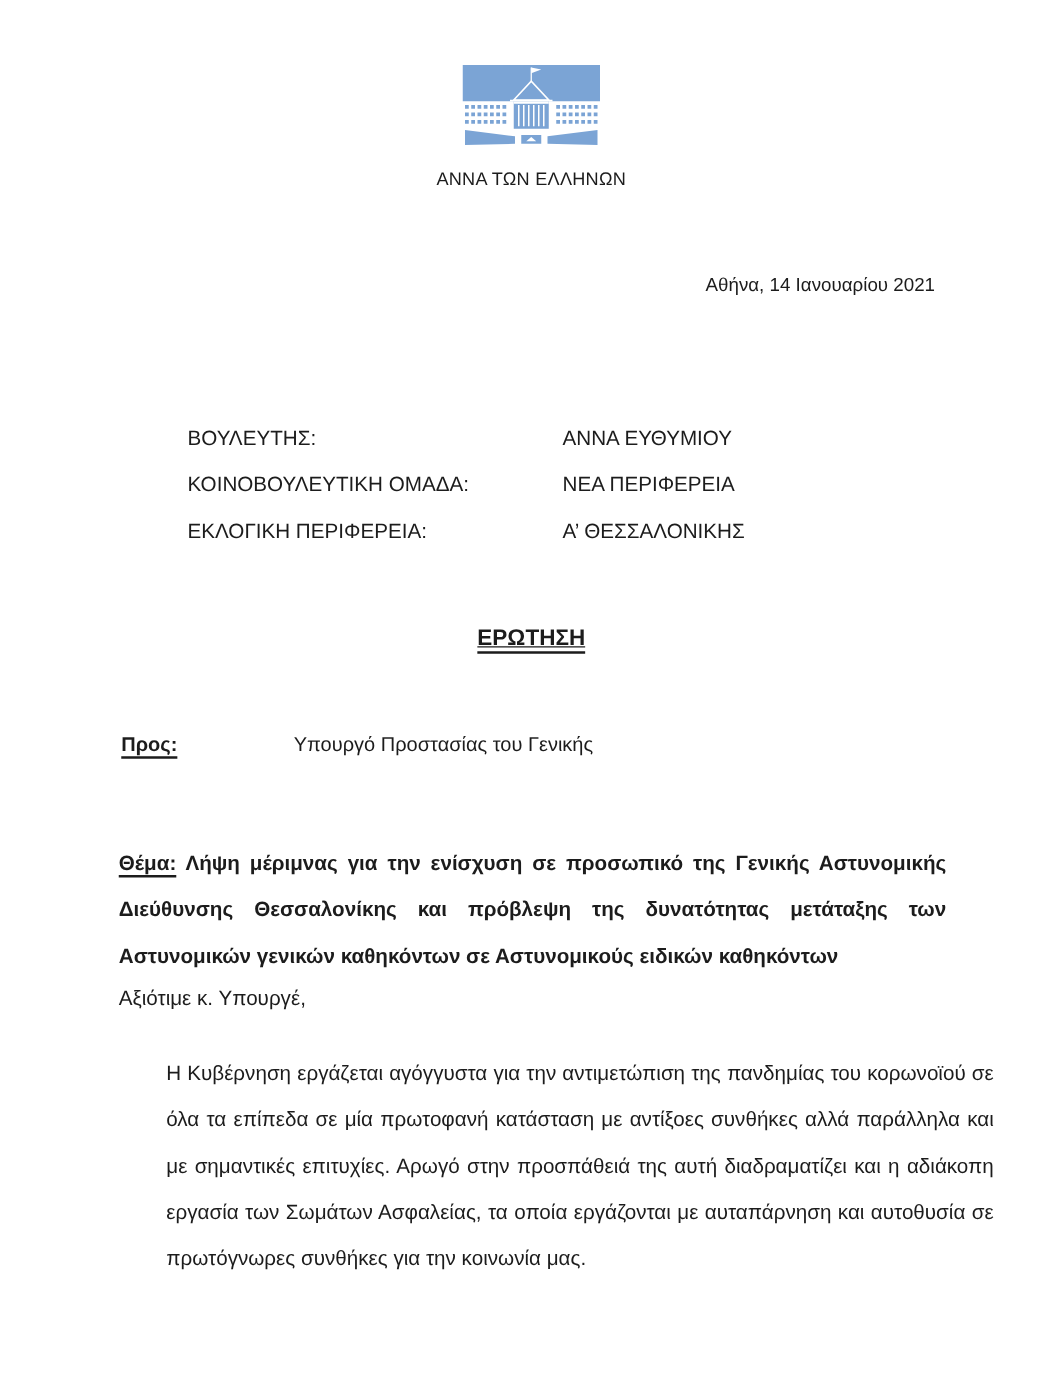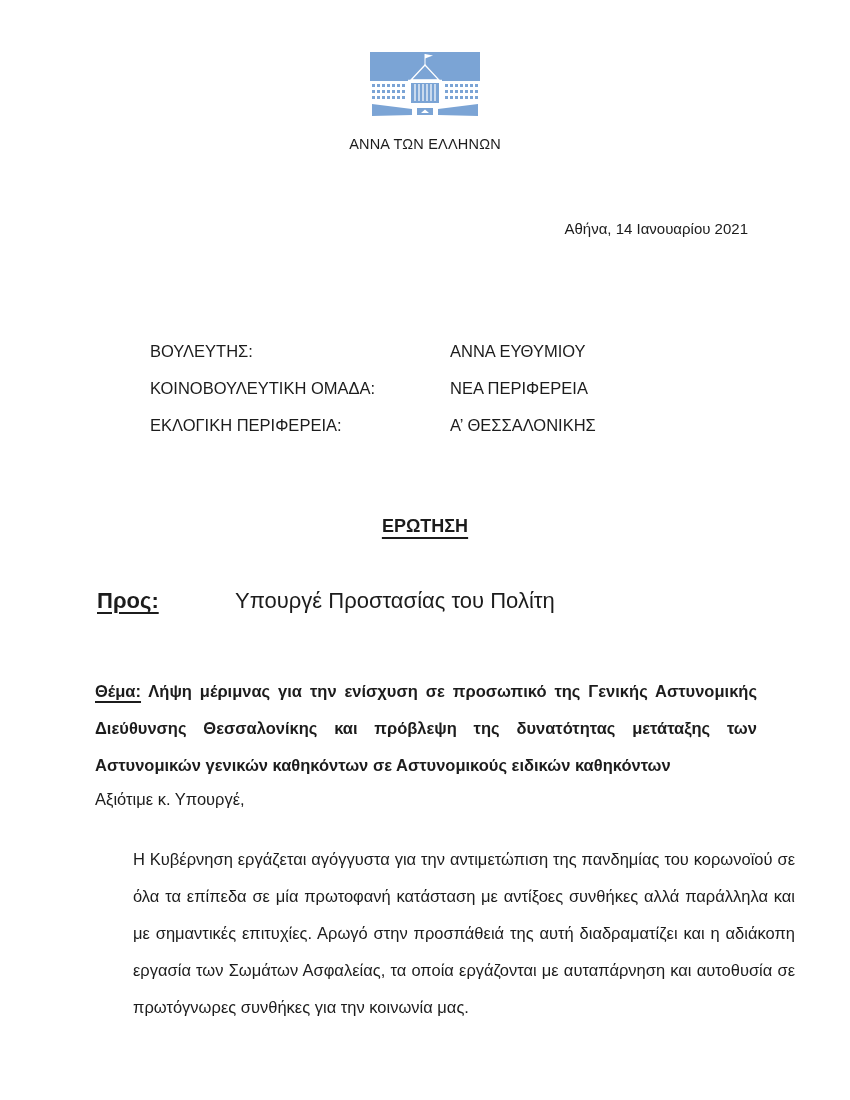--- a/index.html
+++ b/index.html
@@ -49,11 +49,12 @@
   .question-title {
     position: absolute;
     left: 0;
-    top: 516px;
+    top: 500px;
     width: 100%;
     text-align: center;
     font-size: 18px;
     font-weight: bold;
+    text-decoration: underline;
   }
   .question-title span {
     text-decoration: underline;

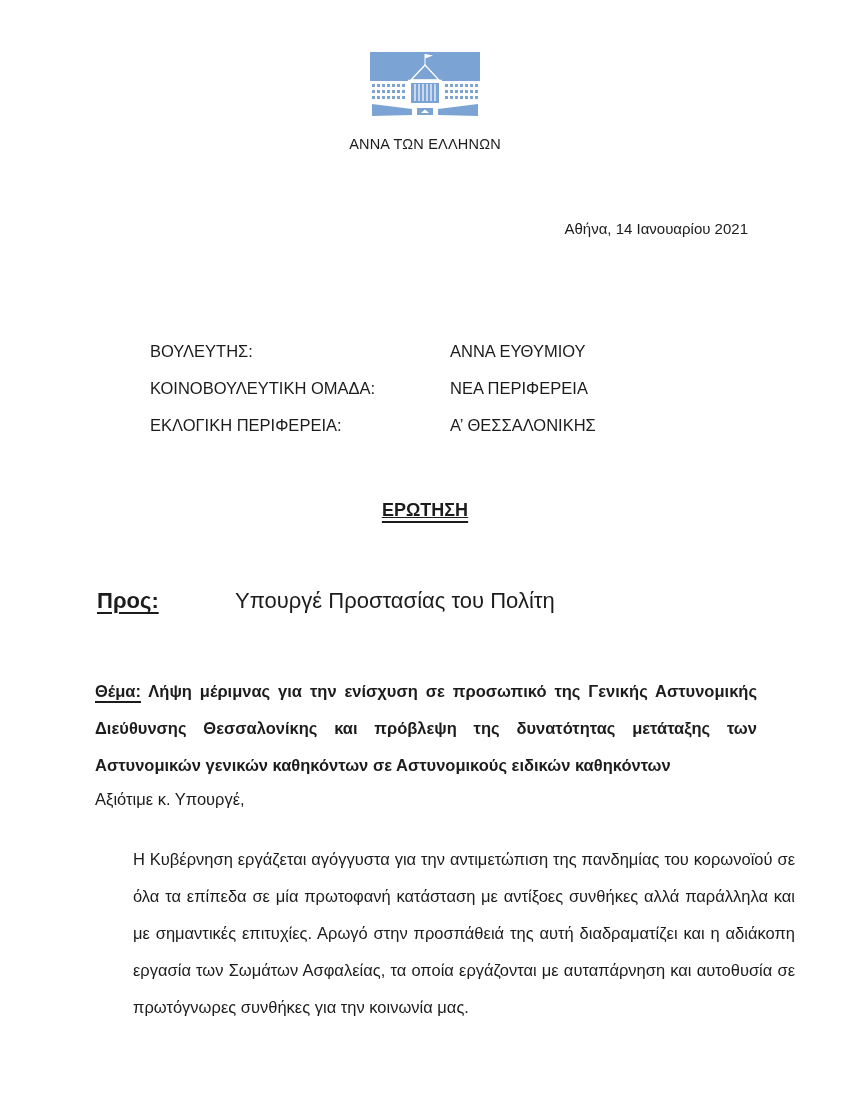--- a/index.html
+++ b/index.html
@@ -65,7 +65,7 @@
     position: absolute;
     left: 97px;
     top: 588px;
-    font-size: 22px;
+    font-size: 16px;
   }
   .recipient-label {
     font-weight: bold;

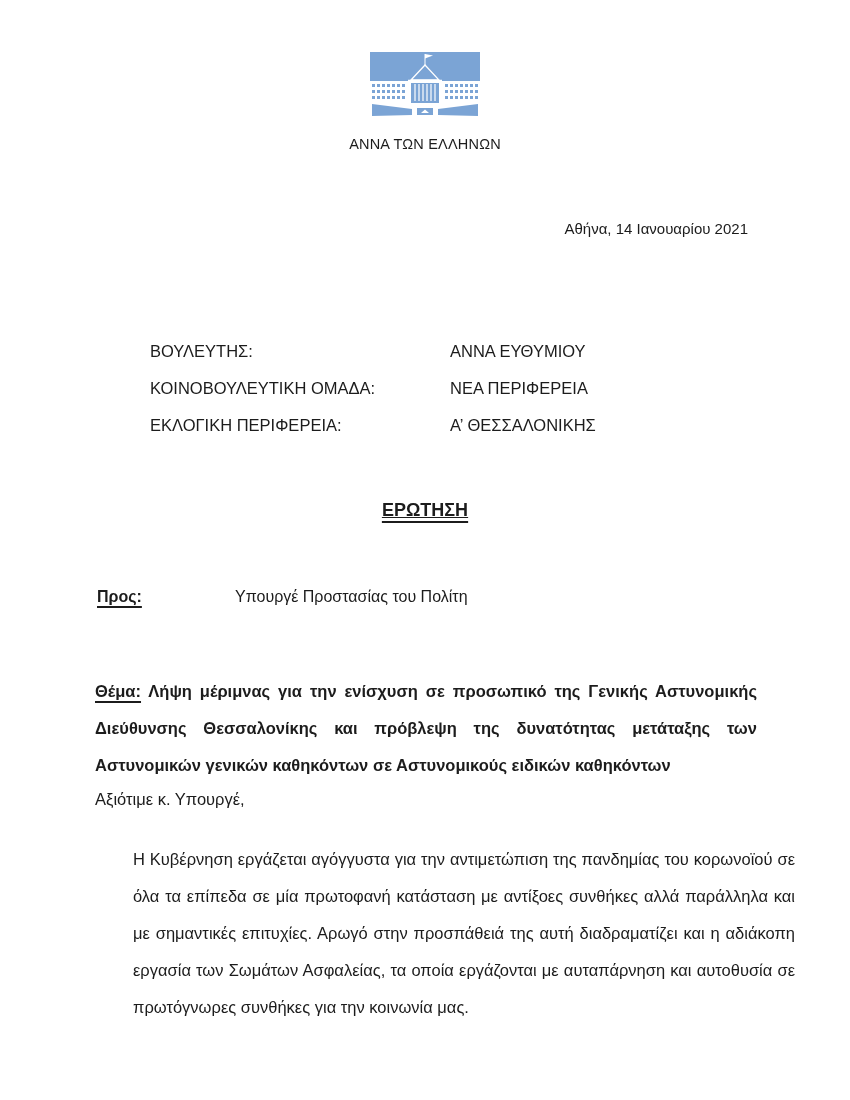--- a/index.html
+++ b/index.html
@@ -218,7 +218,7 @@
 
   <div class="recipient">
     <span class="recipient-label">Προς:</span>
-    <span class="recipient-value">Υπουργέ Προστασίας του Πολίτη</span>
+    <span class="recipient-value">Υπουργό Προστασίας του Γενικής</span>
   </div>
 
   <p class="subject"><span class="subject-label">Θέμα:</span><span> Λήψη μέριμνας για την ενίσχυση σε προσωπικό της Γενικής Αστυνομικής Διεύθυνσης Θεσσαλονίκης και πρόβλεψη της δυνατότητας μετάταξης των Αστυνομικών γενικών καθηκόντων σε Αστυνομικούς ειδικών καθηκόντων</span></p>

